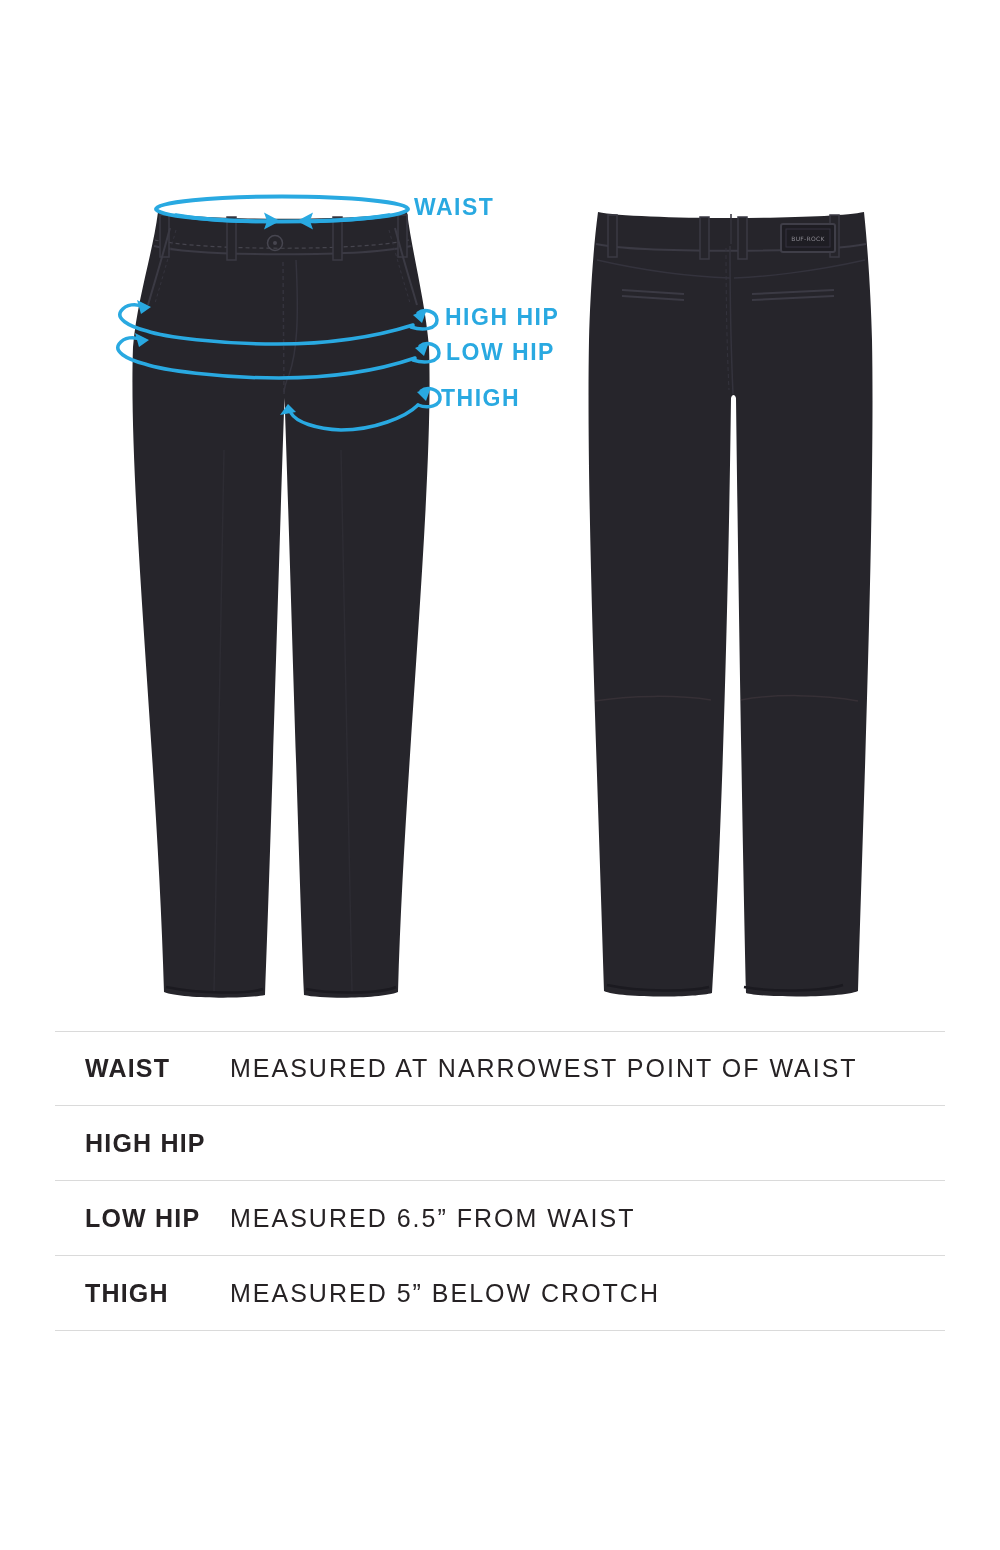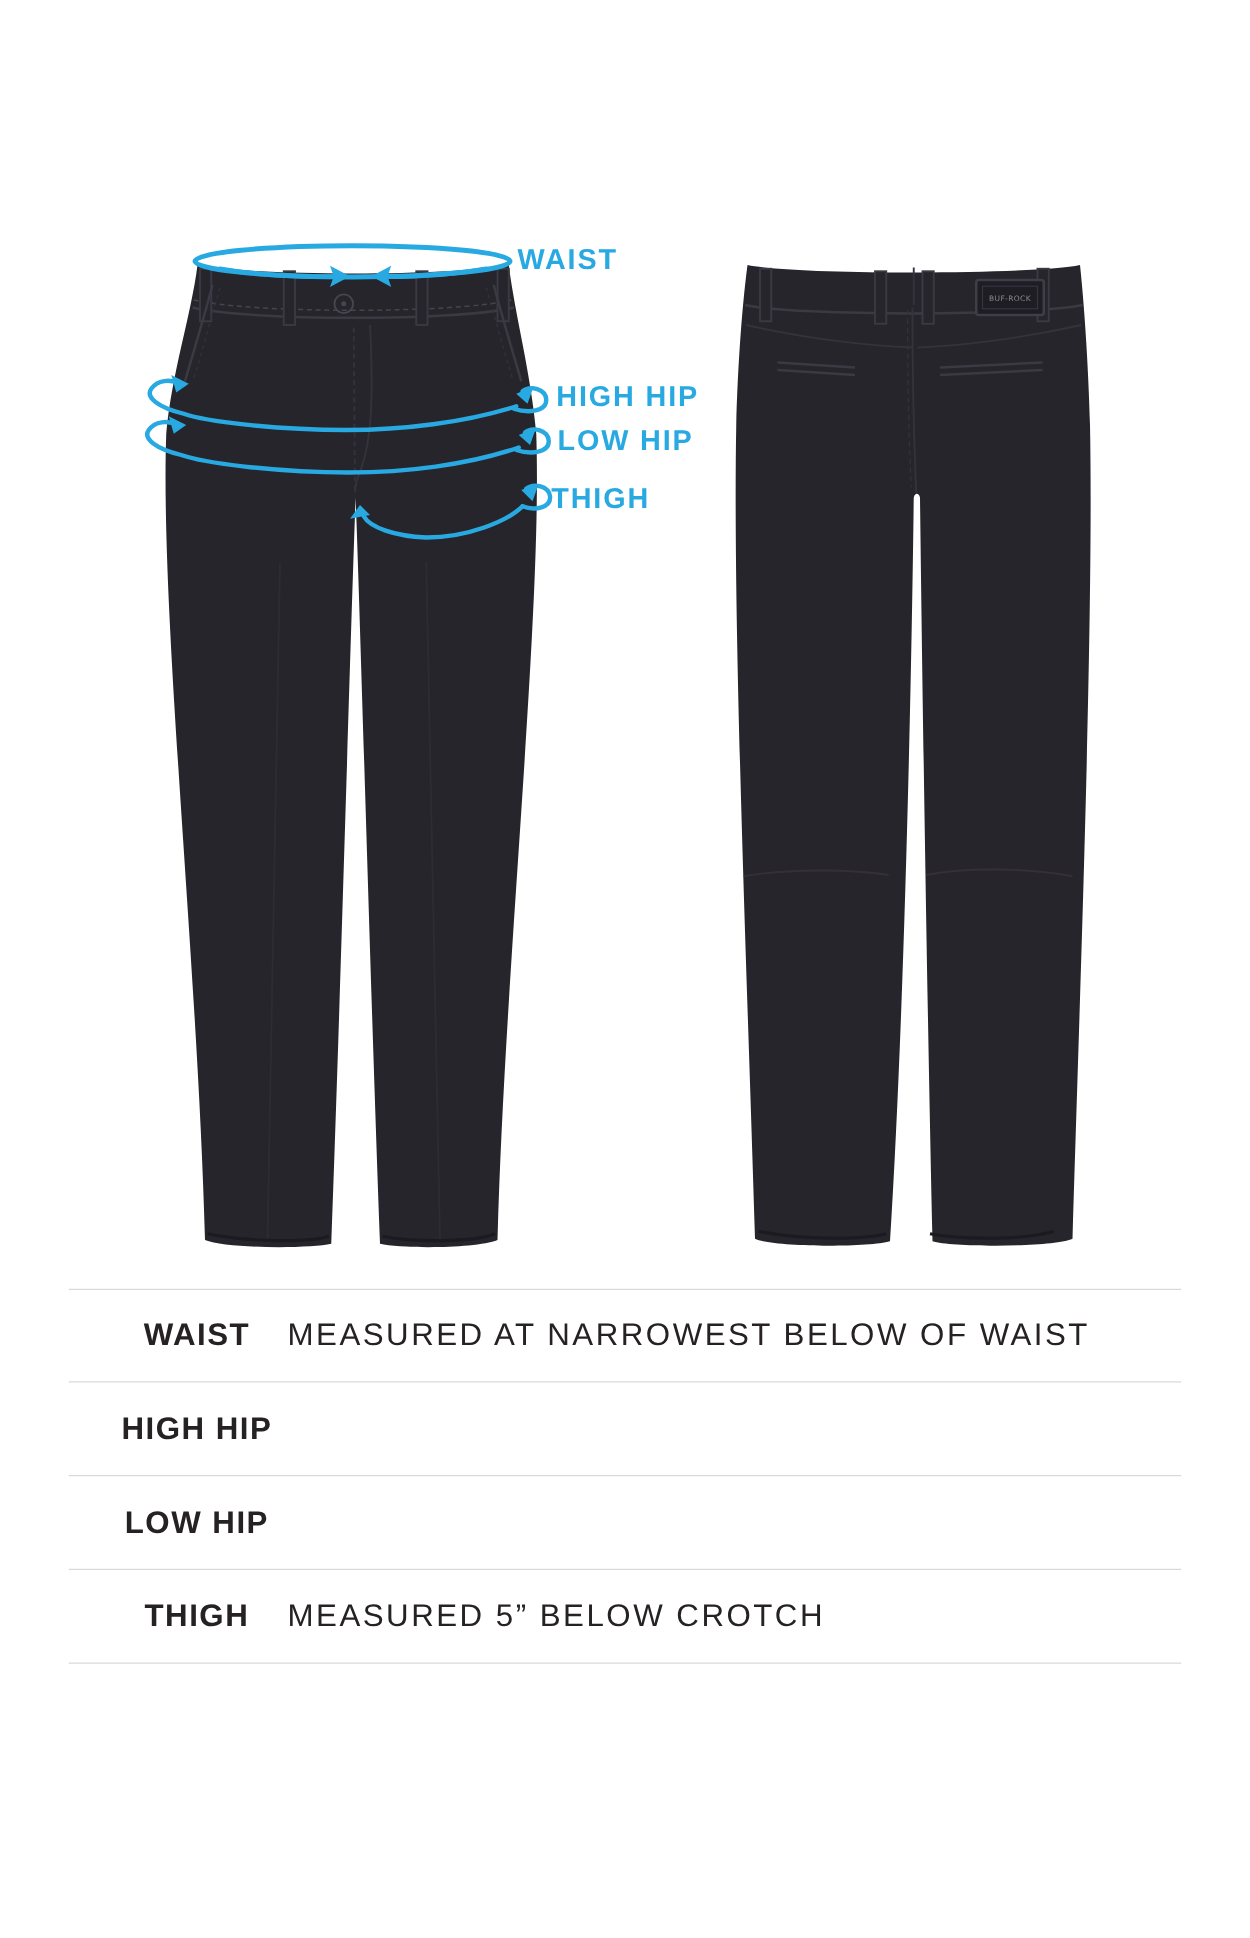--- a/index.html
+++ b/index.html
@@ -7,7 +7,7 @@
   html,body { background:#ffffff; }
   .canvas {
     position:relative; width:1000px; height:1550px; background:#ffffff;
-    font-family:"Liberation Sans", sans-serif; overflow:hidden;text-align:center;
+    font-family:"Liberation Sans", sans-serif; overflow:hidden;
   }
   .diagram-svg { position:absolute; left:0; top:0; }
   .blue-label {

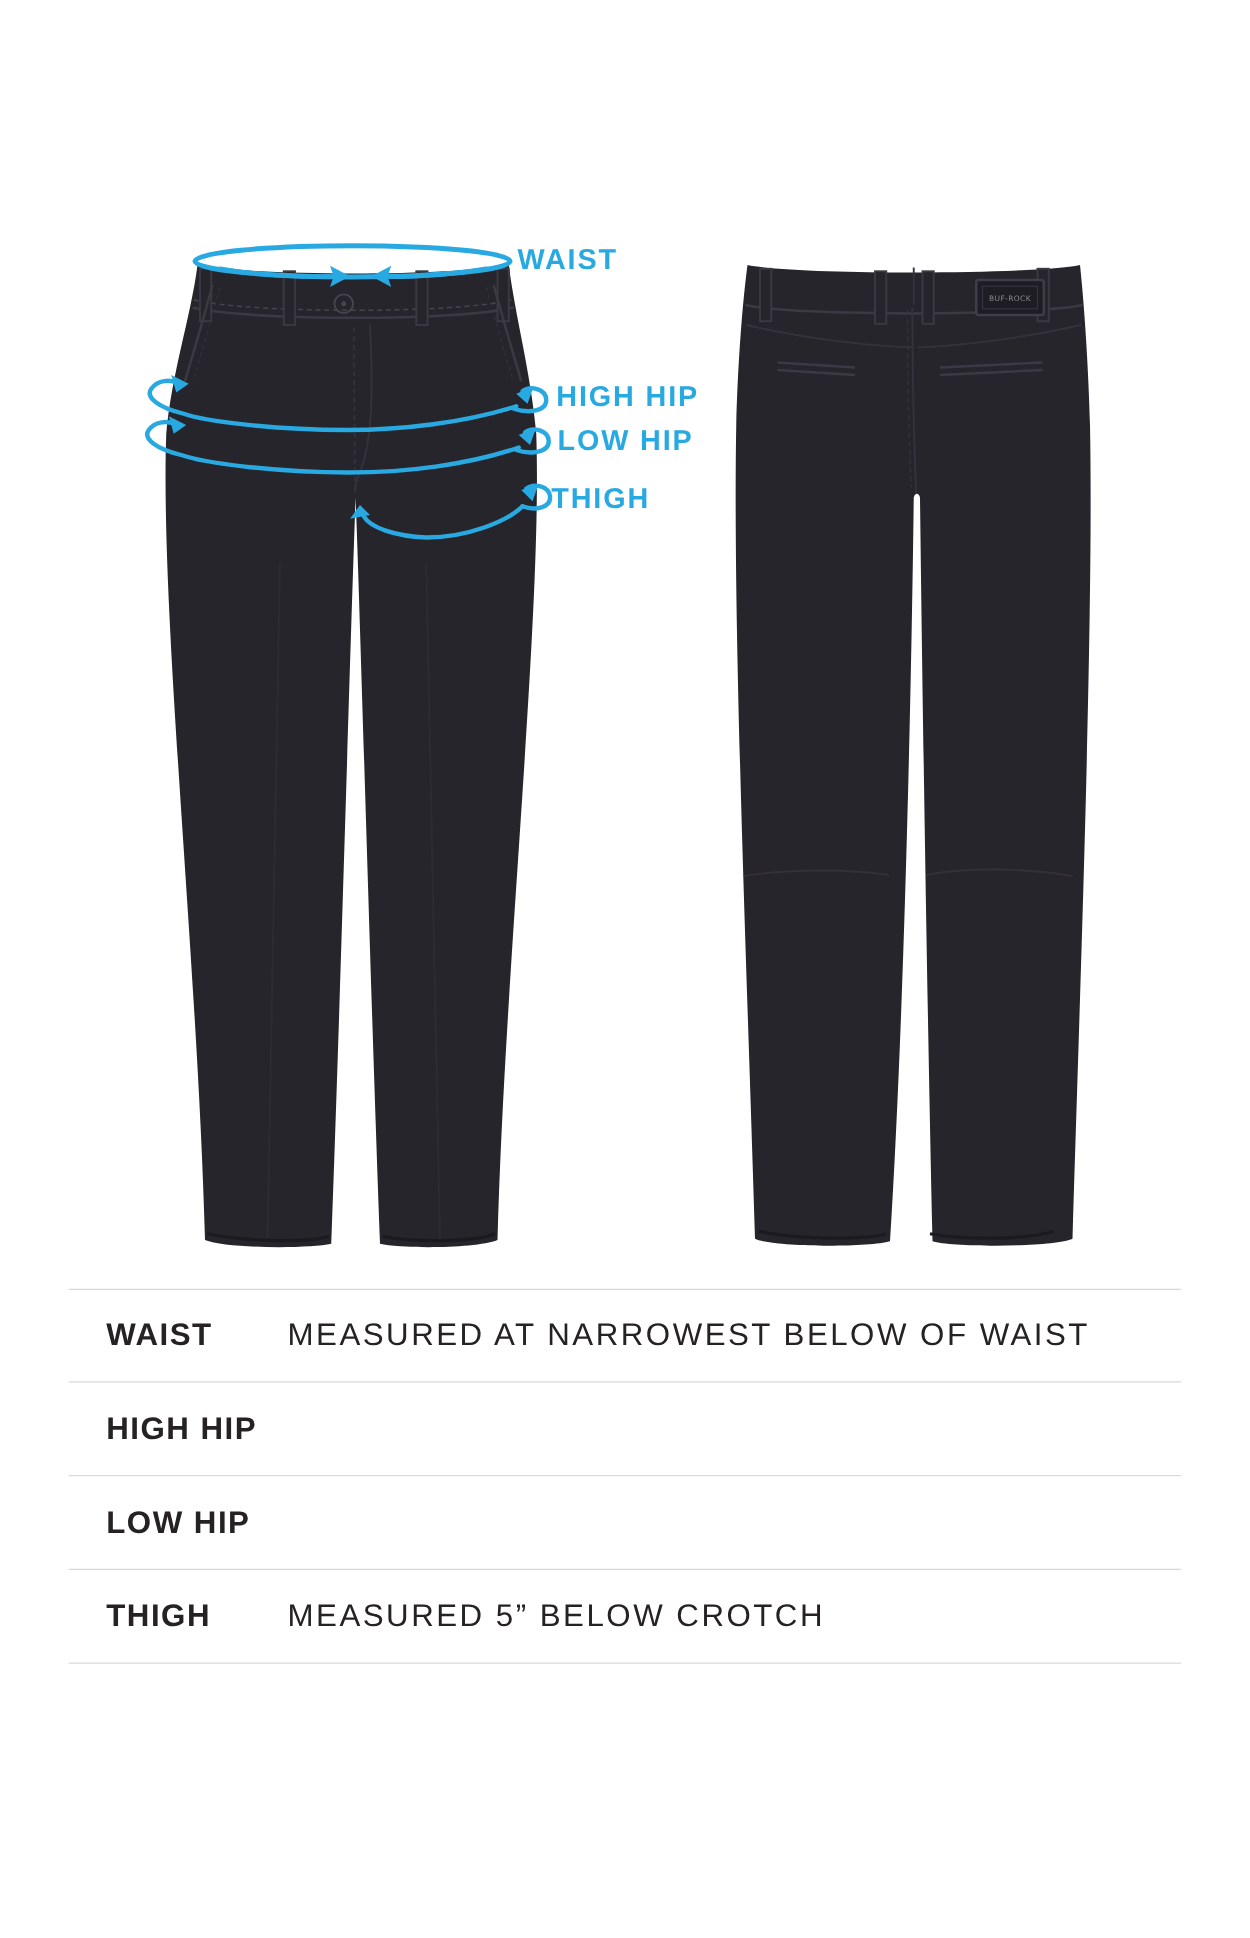--- a/index.html
+++ b/index.html
@@ -165,7 +165,7 @@
   <div class="size-table">
     <div class="size-row">
       <span class="size-term">WAIST</span>
-      <span class="size-desc">MEASURED AT NARROWEST BELOW OF WAIST</span>
+      <span class="size-desc">MEASURED AT NARROWEST POINT OF WAIST</span>
     </div>
     <div class="size-row">
       <span class="size-term">HIGH HIP</span>

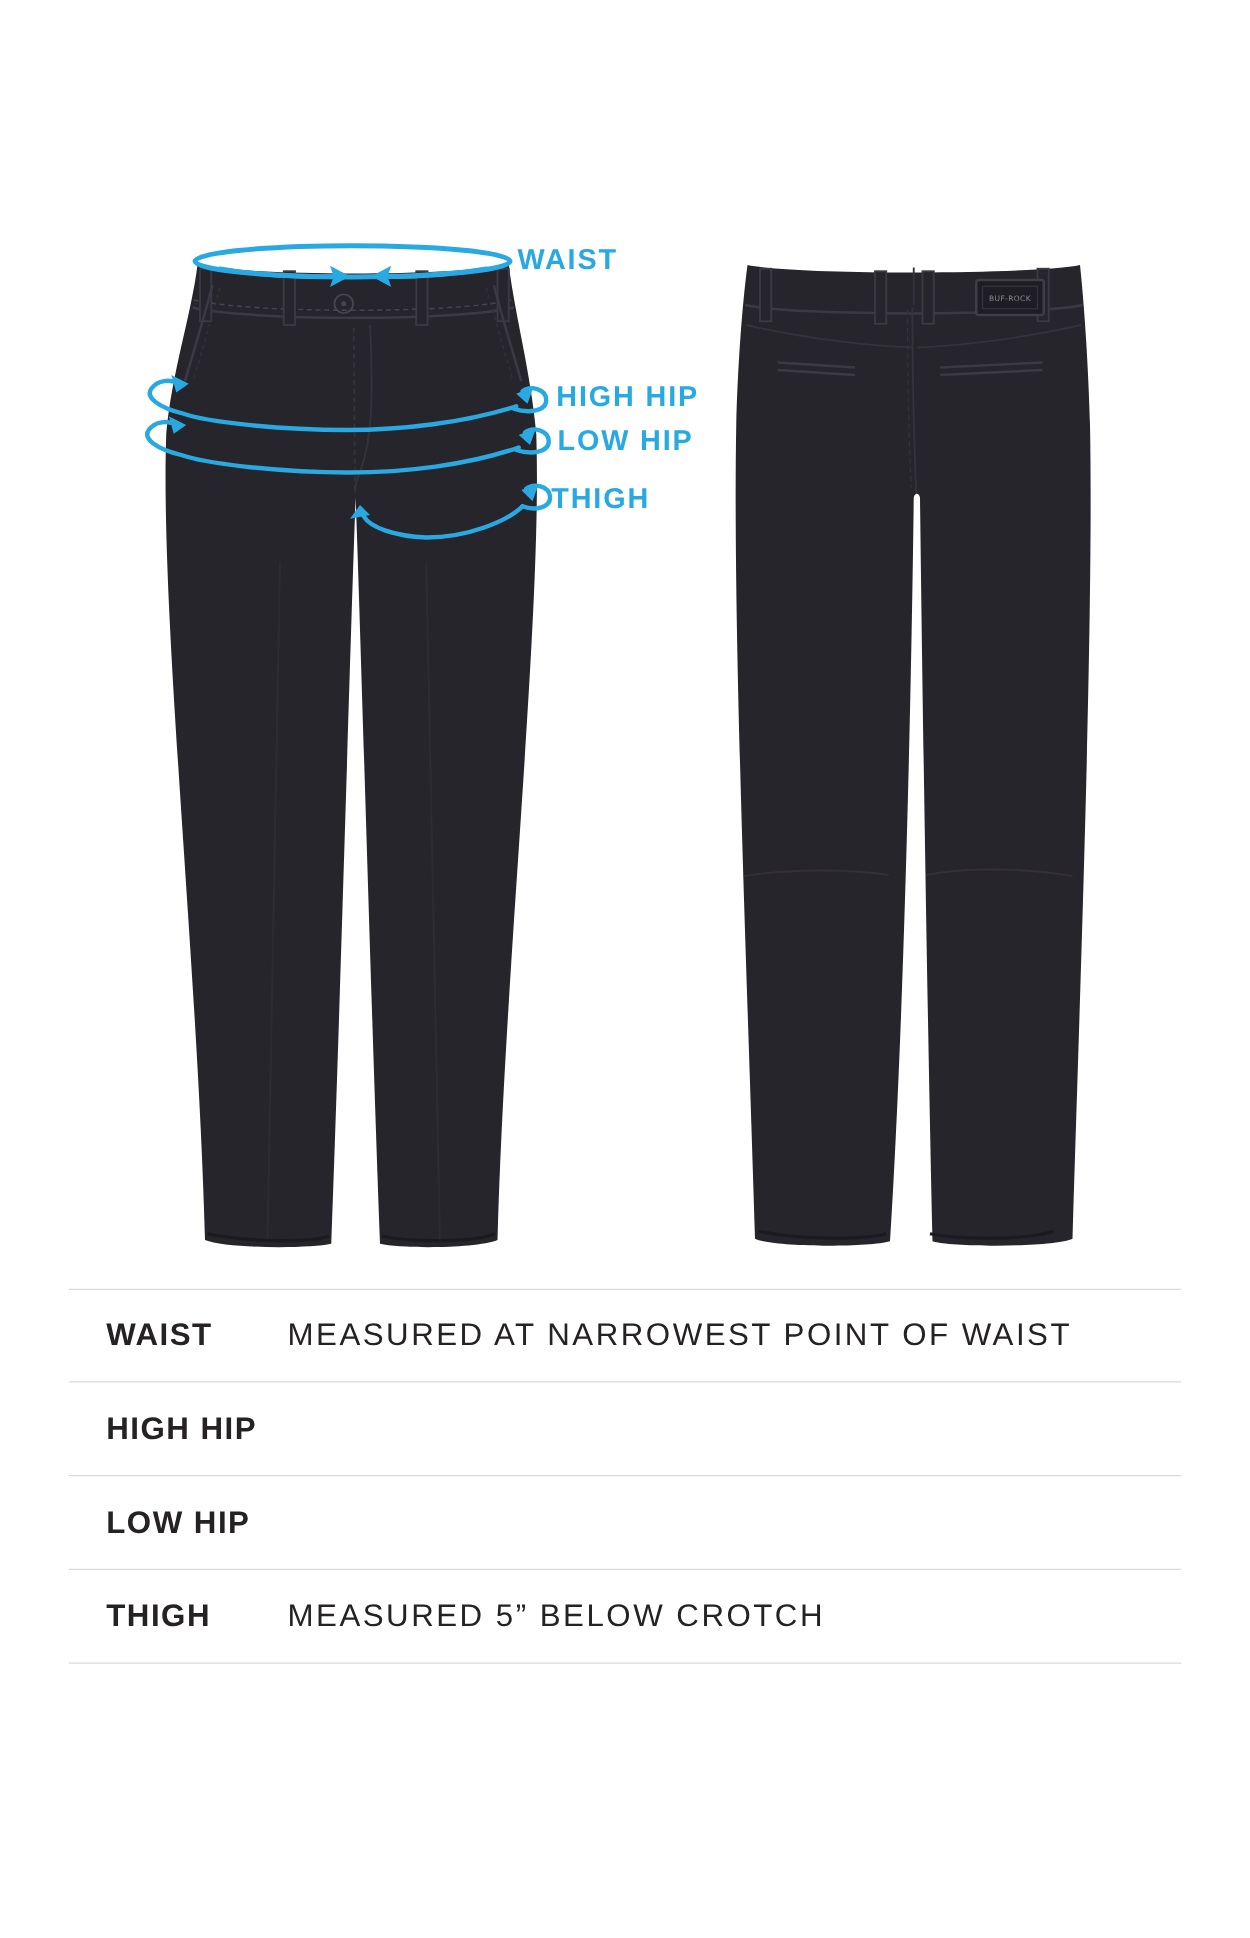--- a/index.html
+++ b/index.html
@@ -172,6 +172,7 @@
     </div>
     <div class="size-row">
       <span class="size-term">LOW HIP</span>
+      <span class="size-desc">MEASURED 6.5” FROM WAIST</span>
     </div>
     <div class="size-row">
       <span class="size-term">THIGH</span>

